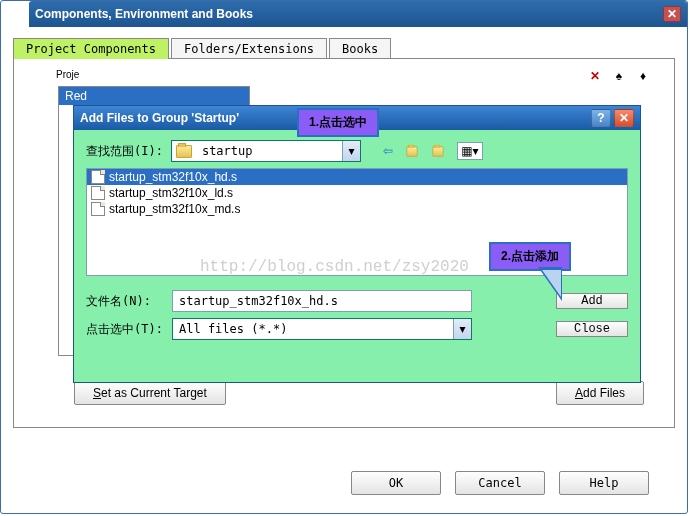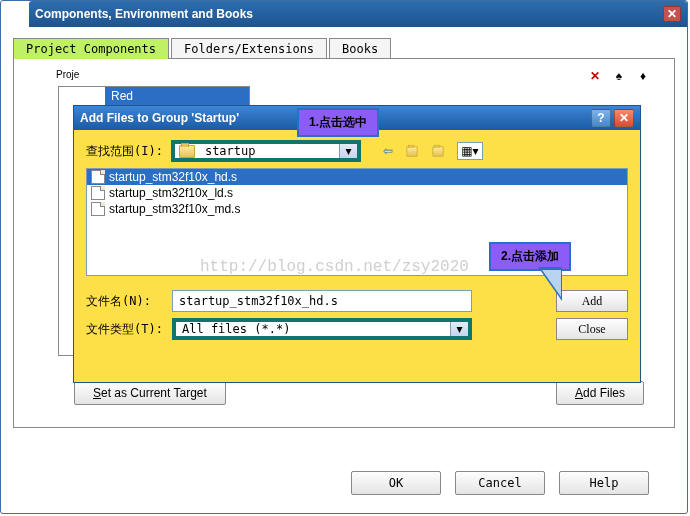--- a/index.html
+++ b/index.html
@@ -19,7 +19,7 @@
 .hdr-label { font-size: 10px; }
 
 .groups-list { position: absolute; left: 44px; top: 27px; width: 192px; height: 270px; border: 1px solid #888; background: #fff; }
-.groups-list .item { padding: 2px 6px; margin-left: 46px; }
+.groups-list .item { padding: 2px 6px; }
 .groups-list .item.selected { background: #2a6fc3; color: #fff; }
 
 .right-icons { position: absolute; right: 22px; top: 8px; display: flex; gap: 6px; align-items: center; }

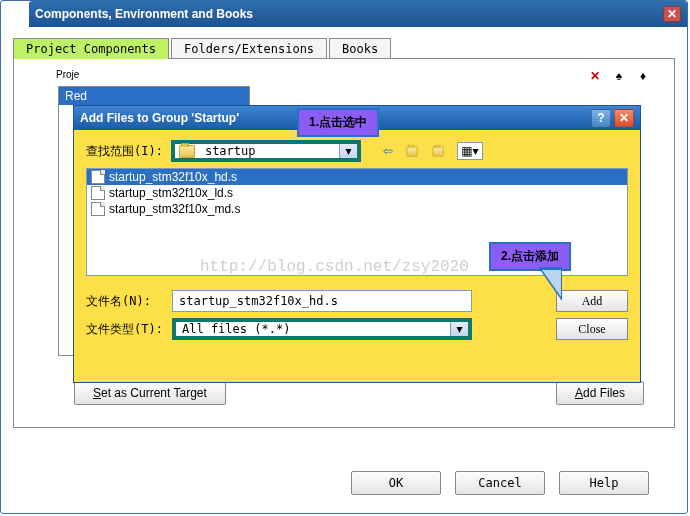--- a/index.html
+++ b/index.html
@@ -32,7 +32,7 @@
 .ok-row .btn { min-width: 90px; text-align: center; font-family: "SimSun", monospace; }
 
 
-.inner-dialog { position: absolute; left: 73px; top: 105px; width: 568px; height: 278px; border: 1px solid #1d5490; background: #fde047; z-index: 20; }
+.inner-dialog { position: absolute; left: 73px; top: 105px; width: 568px; height: 278px; border: 1px solid #1d5490; background: #86efac; z-index: 20; }
 .inner-titlebar { height: 24px; background: linear-gradient(#3d85d6, #195aa3); color: #fff; display: flex; align-items: center; padding: 0 6px; }
 .inner-titlebar-text { flex: 1; font-weight: bold; }
 .tb-btn { width: 20px; height: 18px; margin-left: 3px; border-radius: 2px; display: flex; align-items: center; justify-content: center; font-weight: bold; cursor: pointer; border: 1px solid rgba(0,0,0,.3); }

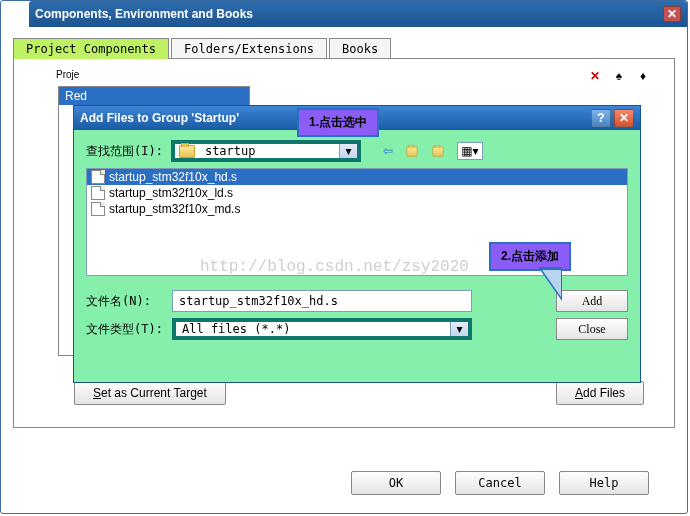--- a/index.html
+++ b/index.html
@@ -42,7 +42,7 @@
 .inner-body { padding: 10px 12px; position: relative; height: calc(100% - 24px); }
 .row { display: flex; align-items: center; margin-bottom: 6px; gap: 8px; }
 .row-label { font-family: "SimSun", monospace; white-space: nowrap; }
-.combo { display: flex; align-items: center; border: 4px solid #0f766e; background: #fff; height: 22px; }
+.combo { display: flex; align-items: center; border: 1px solid #0f766e; background: #fff; height: 22px; }
 .combo-text { padding: 0 6px; flex: 1; font-family: "SimSun", monospace; }
 .combo-arrow { width: 18px; height: 100%; background: linear-gradient(#e4ecf7, #c2d6ef); border-left: 1px solid #7f9db9; display: flex; align-items: center; justify-content: center; }
 .folder-icon { width: 16px; height: 13px; background: linear-gradient(#fceb9c, #e8c254); border: 1px solid #c9a536; border-radius: 1px; margin-right: 4px; position: relative; }

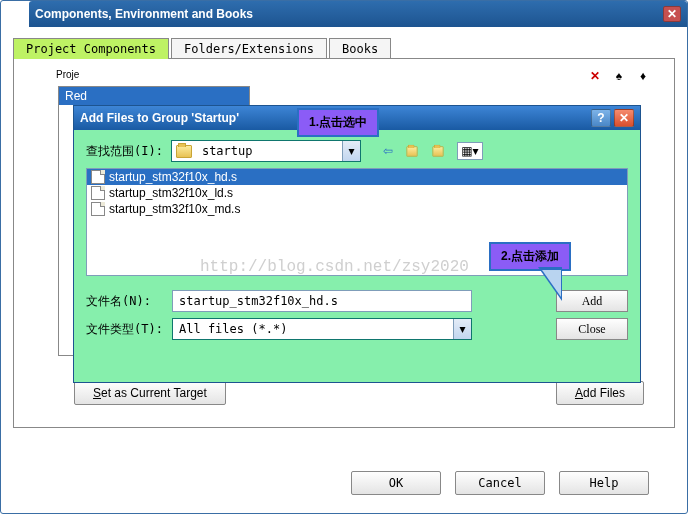--- a/index.html
+++ b/index.html
@@ -58,7 +58,7 @@
 .file-icon::before { content: ""; position: absolute; right: -1px; top: -1px; width: 4px; height: 4px; background: #ece9d8; border-left: 1px solid #888; border-bottom: 1px solid #888; }
 
 .field-box { border: 1px solid #7f9db9; background: #fff; padding: 3px 6px; font-family: "SimSun", monospace; height: 22px; }
-.btn2 { border: 1px solid #888; background: linear-gradient(#fefefe, #e4e4e4); width: 72px; height: 22px; text-align: center; cursor: pointer; font-family: Liberation Serif, serif; display: flex; align-items: center; justify-content: center; }
+.btn2 { border: 1px solid #888; background: linear-gradient(#fefefe, #e4e4e4); width: 72px; height: 16px; text-align: center; cursor: pointer; font-family: Liberation Mono, monospace; display: flex; align-items: center; justify-content: center; }
 
 
 .callout { position: absolute; background: #8b5cf6; border: 2px solid #2a6fc3; padding: 4px 10px; font-weight: bold; font-family: "SimSun", sans-serif; z-index: 30; }

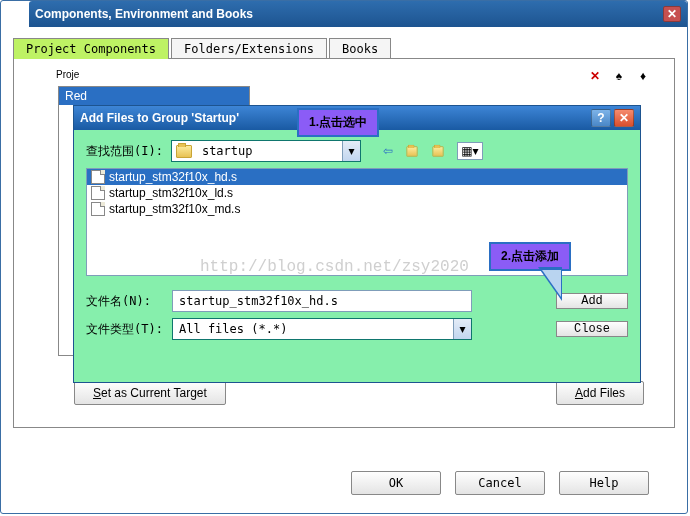--- a/index.html
+++ b/index.html
@@ -167,7 +167,7 @@
       <div class="btn2">Add</div>
     </div>
     <div class="row">
-      <span class="row-label" style="width:78px">文件类型(T):</span>
+      <span class="row-label" style="width:78px">点击选中(T):</span>
       <div class="combo" style="width:300px">
         <span class="combo-text">All files (*.*)</span>
         <div class="combo-arrow">▾</div>

